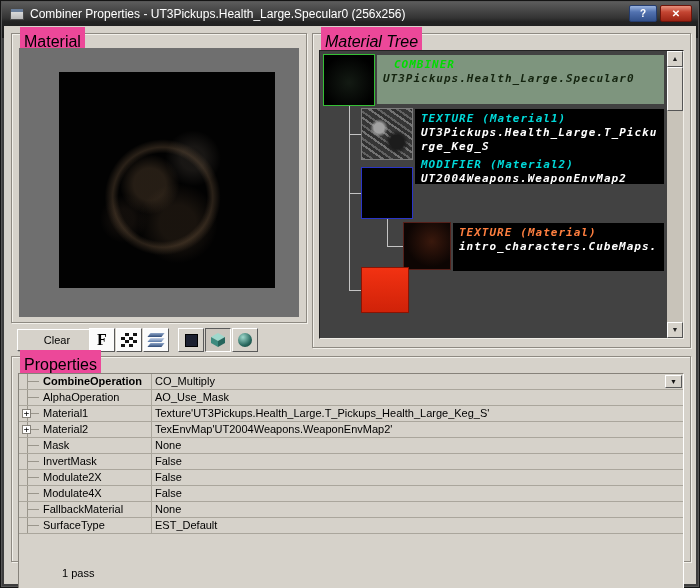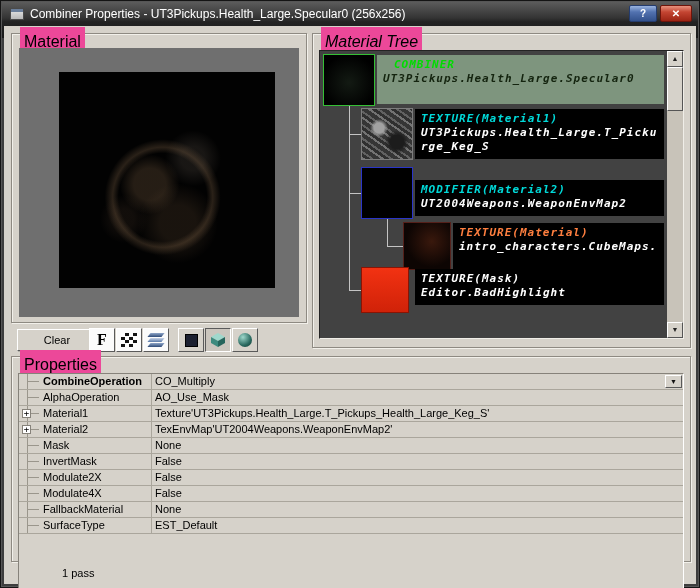--- a/index.html
+++ b/index.html
@@ -102,7 +102,7 @@
   .c-cyan { color:#00d9d9; }
   .c-orange { color:#ff7f3f; }
   .c-white { color:#ffffff; }
-  .tfield { }
+  .tfield { margin-left:8px; }
   .l1 .tname { color:#14240f; }
 
   .scrollbar { position:absolute; right:0; top:0; bottom:0; width:16px; background:#c8c3b9; }

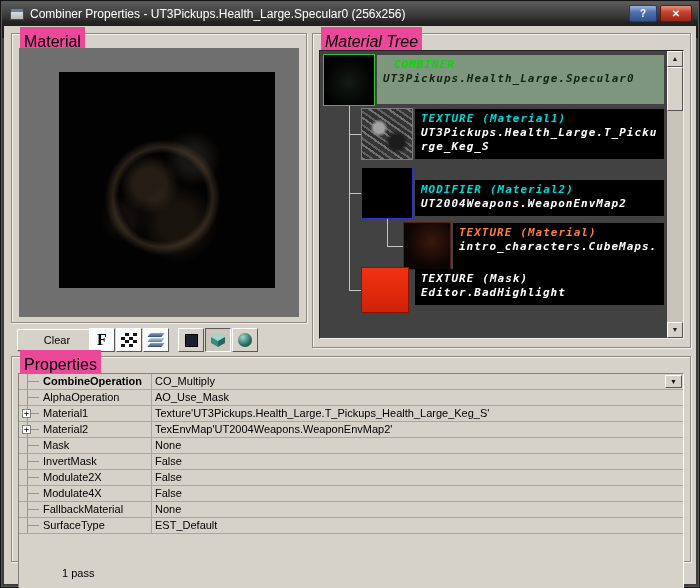--- a/index.html
+++ b/index.html
@@ -95,7 +95,7 @@
   }
   .l1 { left:57px; top:4px;  height:49px; background:#7e957e; }
   .l2 { left:95px; top:58px; height:50px; }
-  .l3 { left:95px; top:129px; height:36px; }
+  .l3 { left:95px; top:104px; height:29px; }
   .l4 { left:133px; top:172px; height:48px; }
   .l5 { left:95px; top:218px; height:36px; }
   .c-green { color:#00dc00;margin-left:11px; }

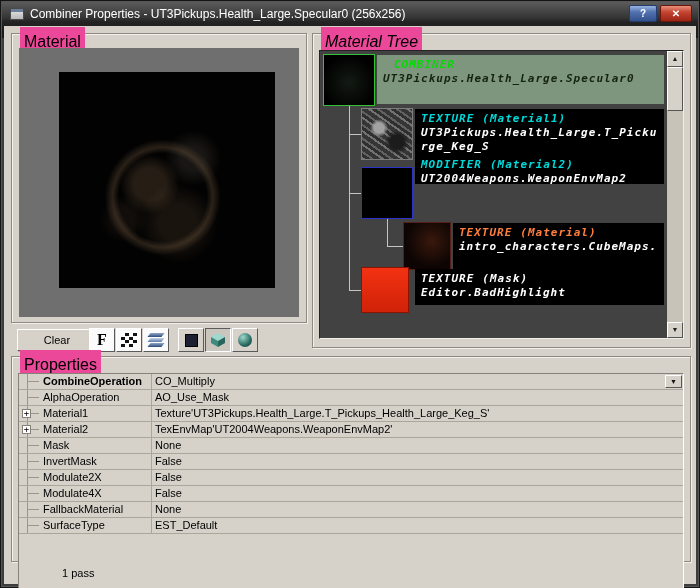--- a/index.html
+++ b/index.html
@@ -232,10 +232,6 @@
         </div>
 
         <div class="thumb t5"></div>
-        <div class="nlabel l5">
-          <div><span class="c-white">TEXTURE</span><span class="tfield c-white">(Mask)</span></div>
-          <div class="tname">Editor.BadHighlight</div>
-        </div>
 
         <div class="scrollbar">
           <div class="sb-btn up"><span>▲</span></div>

